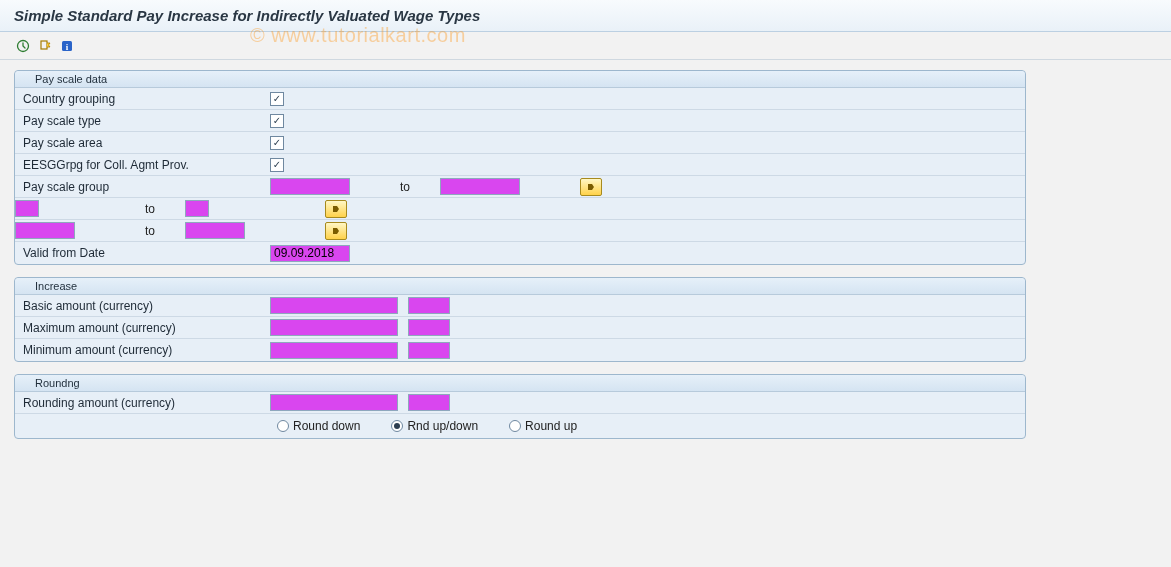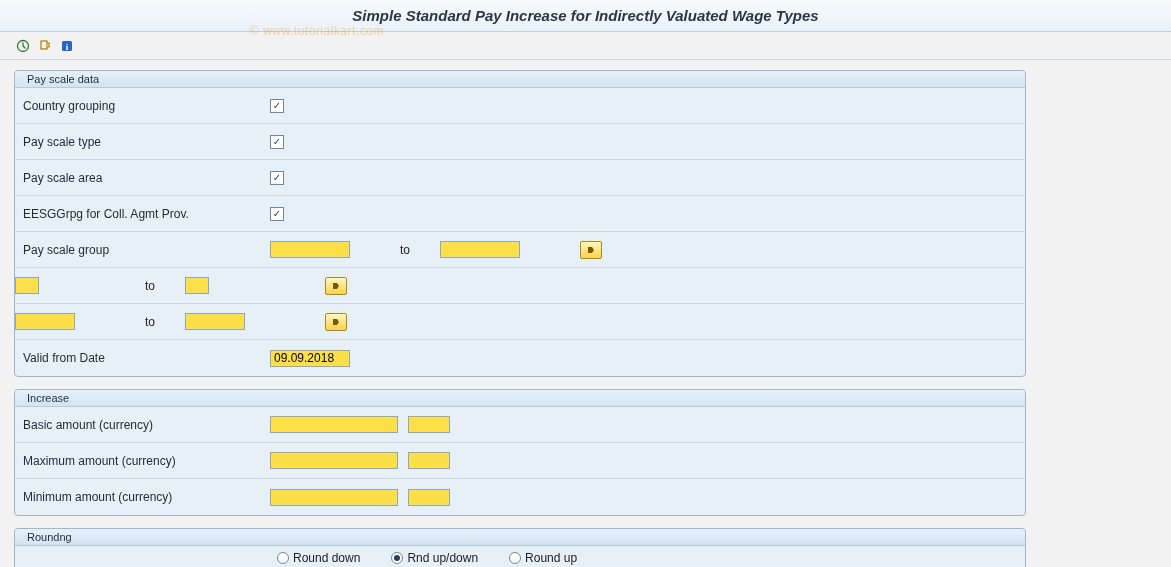--- a/index.html
+++ b/index.html
@@ -17,7 +17,6 @@
     display: flex;
     align-items: center;
     padding: 12px 14px;
-    justify-content: center;
   }
   .title-text {
     font-size: 15px;

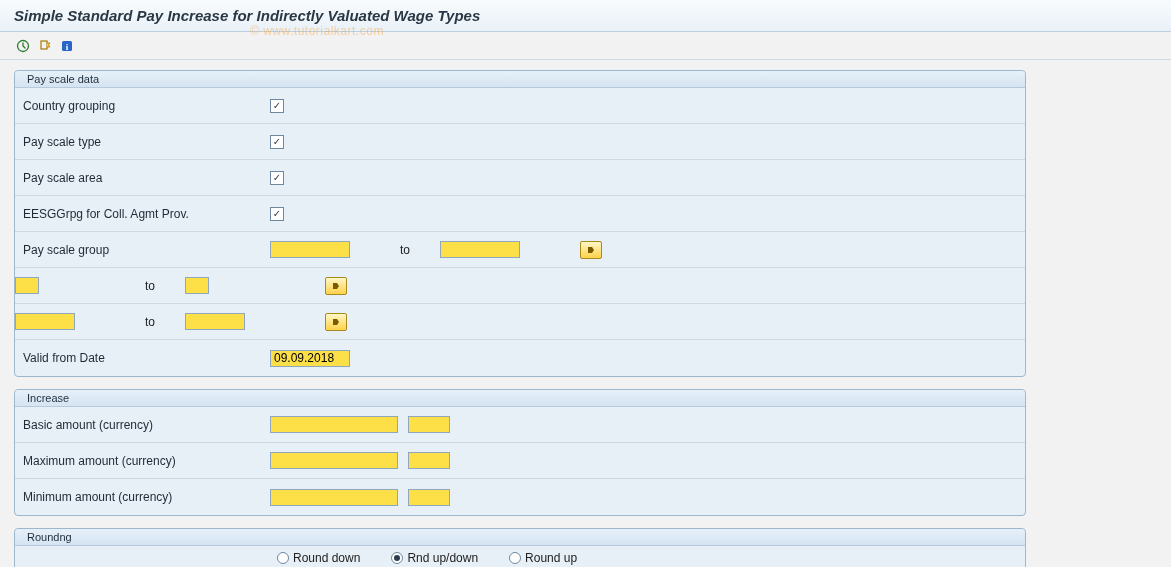--- a/index.html
+++ b/index.html
@@ -43,7 +43,7 @@
   .watermark {
     position: absolute;
     top: 24px; left: 250px;
-    font-size: 12px;
+    font-size: 20px;
     color: rgba(255,140,0,0.35);
     font-family: Arial;
     letter-spacing: .5px;

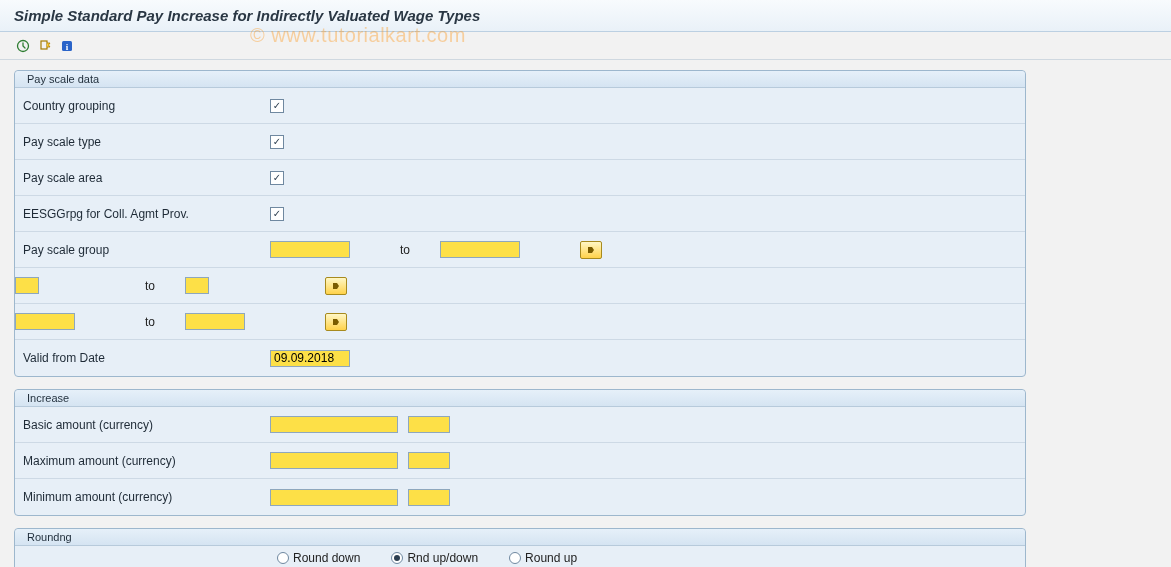--- a/index.html
+++ b/index.html
@@ -64,7 +64,7 @@
     color: #1f2d3a;
     background: linear-gradient(#e6f0f9, #d5e4f2);
     border-bottom: 1px solid #b7cadb;
-    padding: 2px 12px;
+    padding: 2px 20px;
     border-radius: 4px 4px 0 0;
   }
   .rows { padding: 0; }

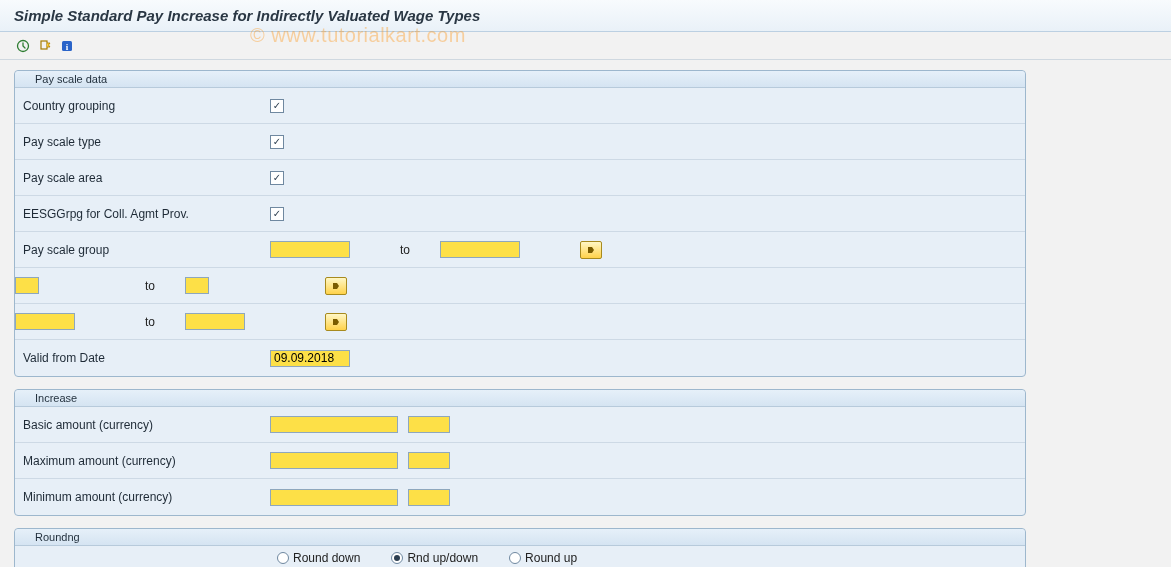--- a/index.html
+++ b/index.html
@@ -71,7 +71,7 @@
   .row {
     display: flex;
     align-items: center;
-    height: 36px;
+    height: 22px;
     border-bottom: 1px solid #cdd9e5;
   }
   .row:last-child { border-bottom: none; }

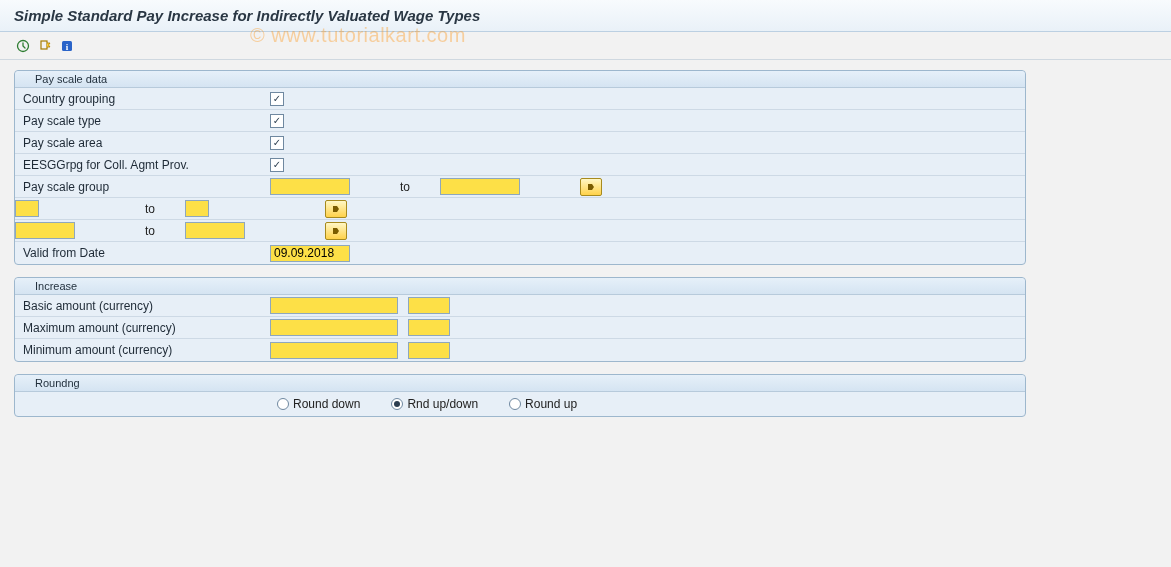--- a/index.html
+++ b/index.html
@@ -91,7 +91,7 @@
     border: 1px solid #8ea7bd;
     font-size: 12px;
     padding: 0 3px;
-    background: #fde047;
+    background: #d946ef;
   }
   .cb {
     width: 14px; height: 14px;

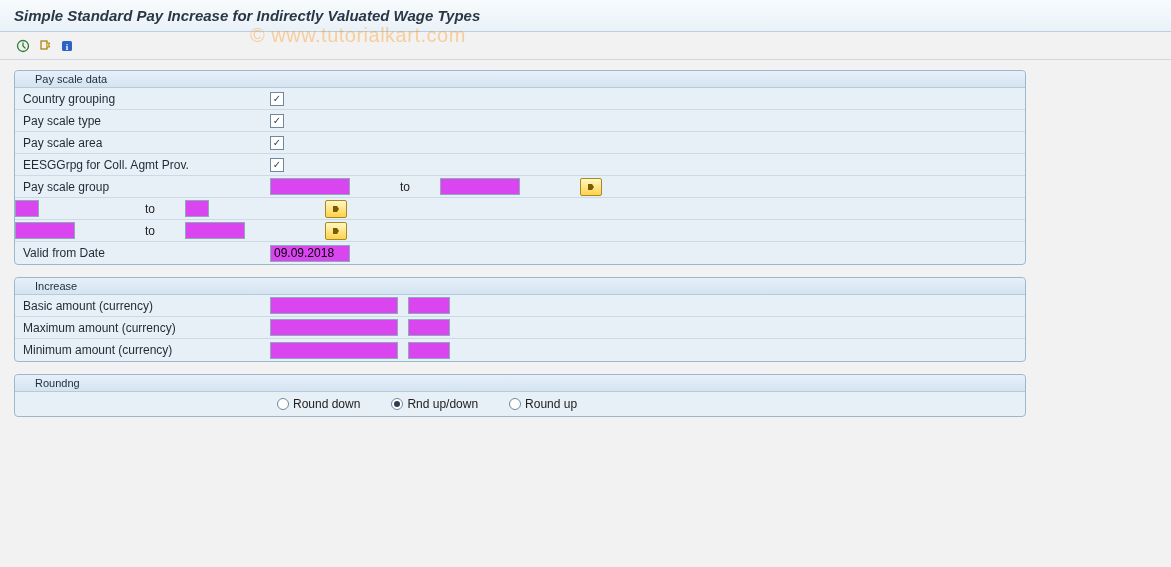--- a/index.html
+++ b/index.html
@@ -261,6 +261,13 @@
   <div class="groupbox">
     <div class="legend">Roundng</div>
     <div class="rows">
+      <div class="row">
+        <div class="lbl">Rounding amount (currency)</div>
+        <div class="field-cell">
+          <input type="text" class="wide-input" value="" style="">
+          <input type="text" class="cur-input" readonly="" value="" style="">
+        </div>
+      </div>
       <div class="radio-row">
         <span class="radio-item">
           <span class="radio-dot"></span>

